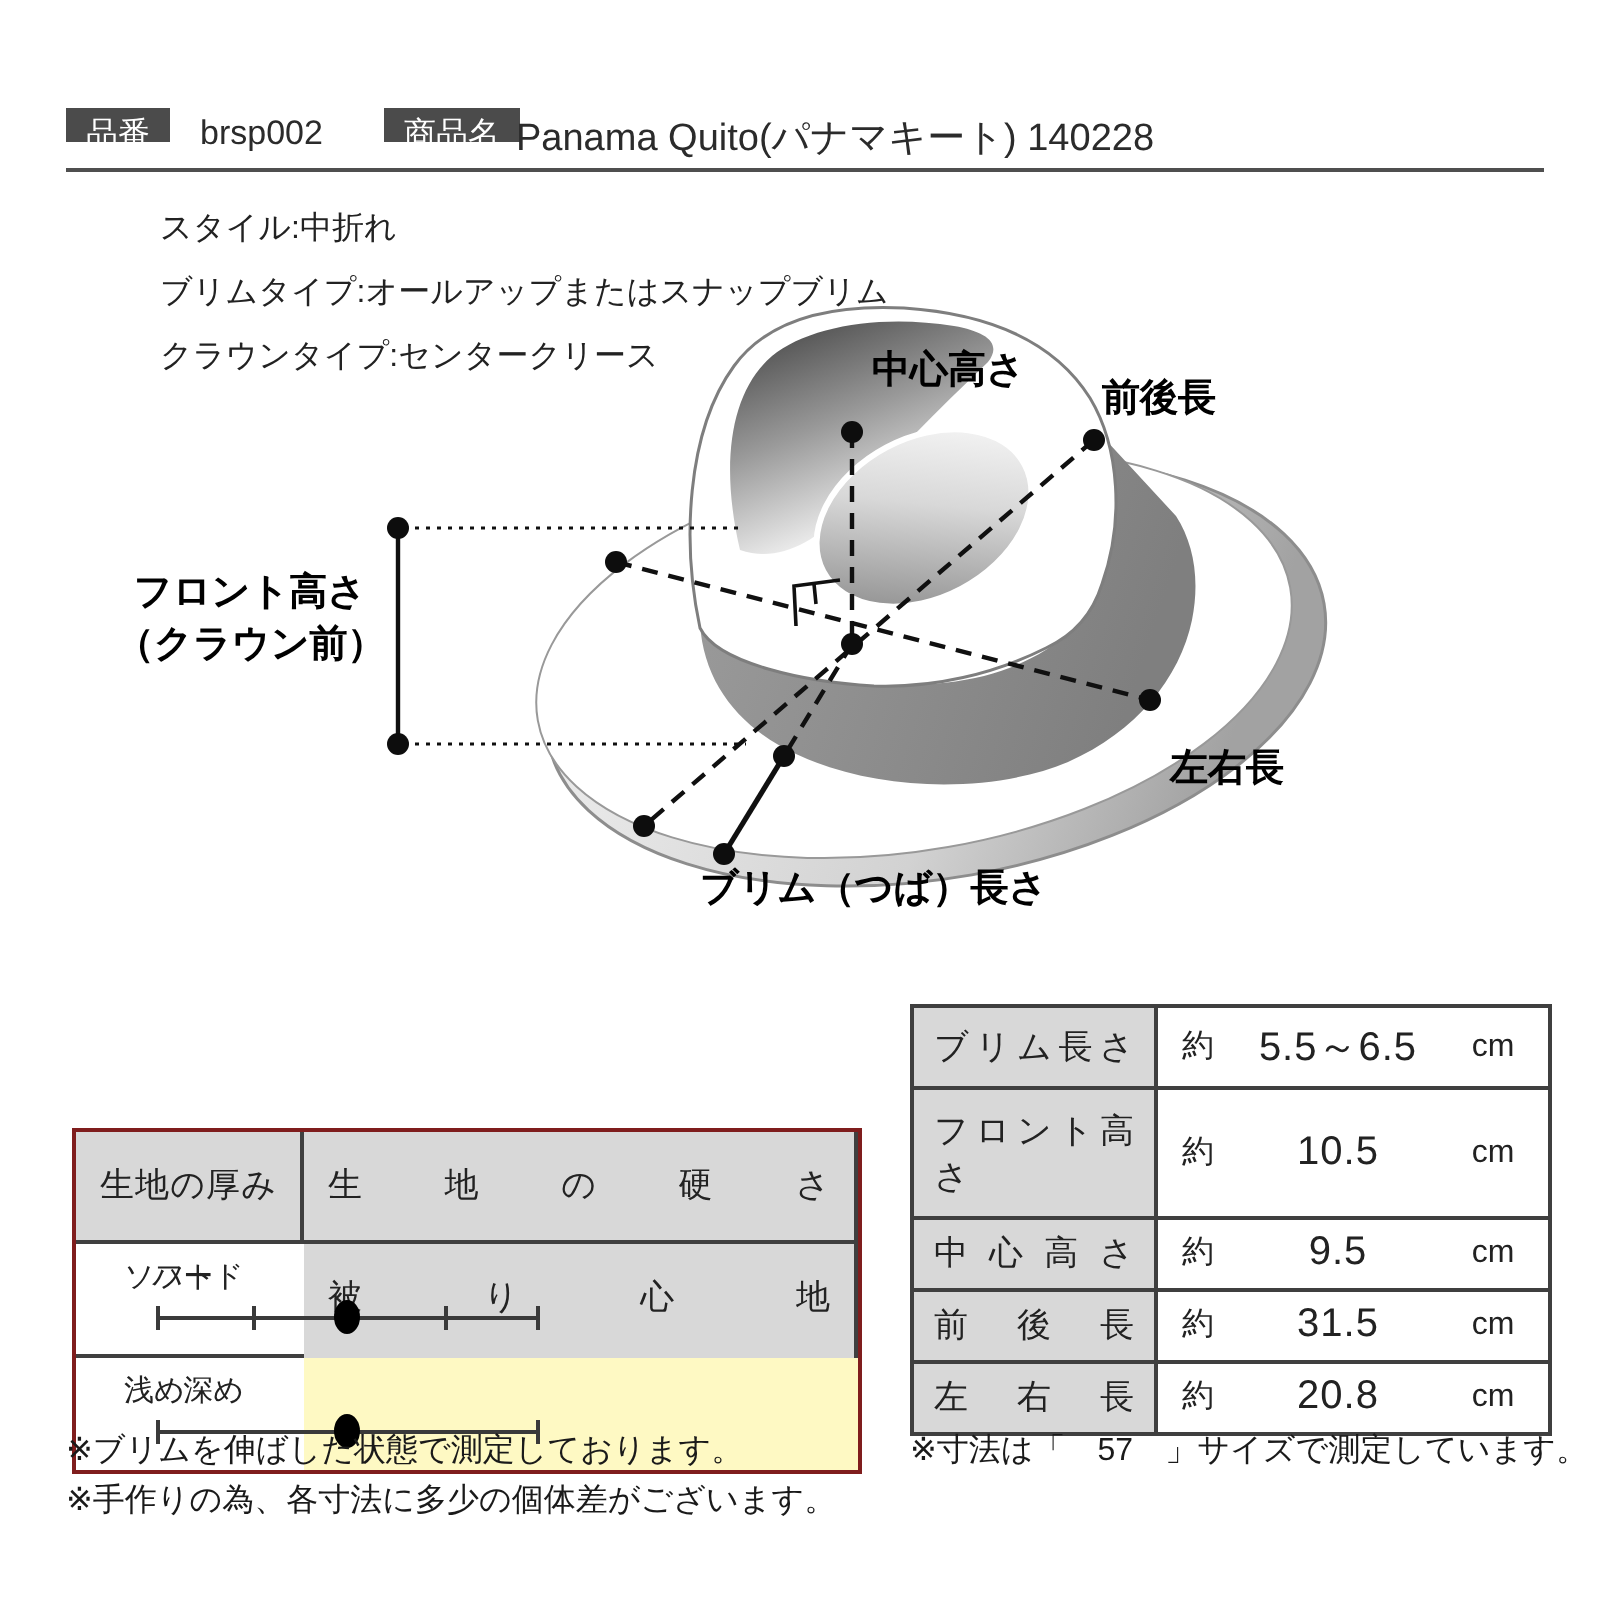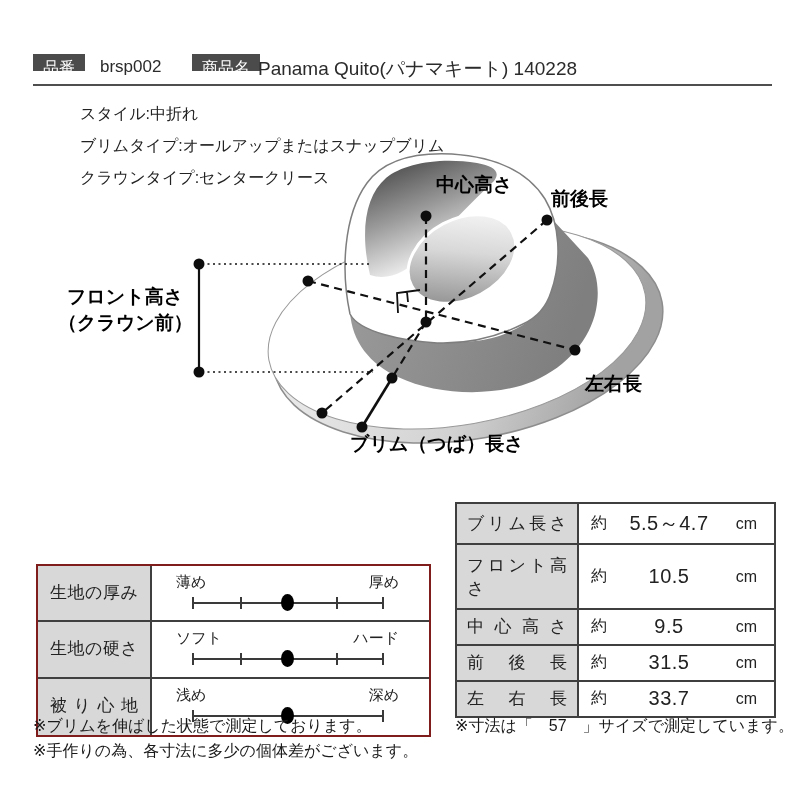--- a/index.html
+++ b/index.html
@@ -203,7 +203,7 @@
     <tr>
       <th>ブリム長さ</th>
       <td class="c-approx">約</td>
-      <td class="c-val">5.5～4.7</td>
+      <td class="c-val">5.5～6.5</td>
       <td class="c-unit">cm</td>
     </tr>
     <tr>

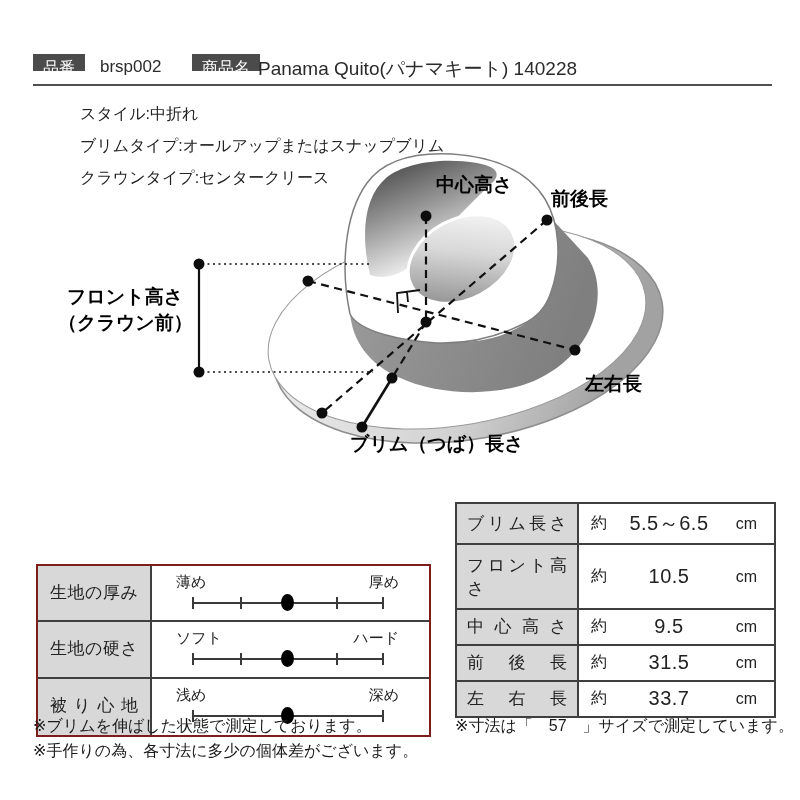--- a/index.html
+++ b/index.html
@@ -153,18 +153,6 @@
 <div id="feature-table">
 
   <div class="f-label">生地の厚み</div>
-  <div class="f-cell">
-    <span class="smin">薄め</span>
-    <span class="smax">厚め</span>
-    <div class="track">
-      <i class="tick" style="left:0;"></i>
-        <i class="tick" style="left:48px;"></i>
-        <i class="tick" style="left:96px;"></i>
-        <i class="tick" style="left:144px;"></i>
-        <i class="tick" style="left:190px;"></i>
-      <b class="sdot" style="left: 96px;"></b>
-    </div>
-  </div>
 
   <div class="f-label">生地の硬さ</div>
   <div class="f-cell">

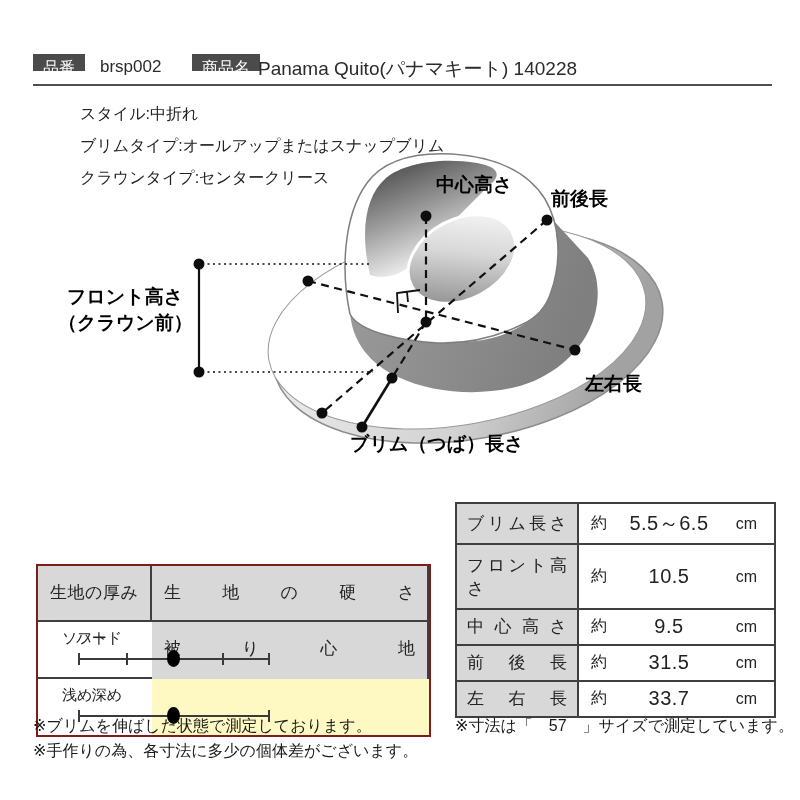--- a/index.html
+++ b/index.html
@@ -215,7 +215,7 @@
     <tr>
       <th>左右長</th>
       <td class="c-approx">約</td>
-      <td class="c-val">33.7</td>
+      <td class="c-val">20.8</td>
       <td class="c-unit">cm</td>
     </tr>
   </tbody>

